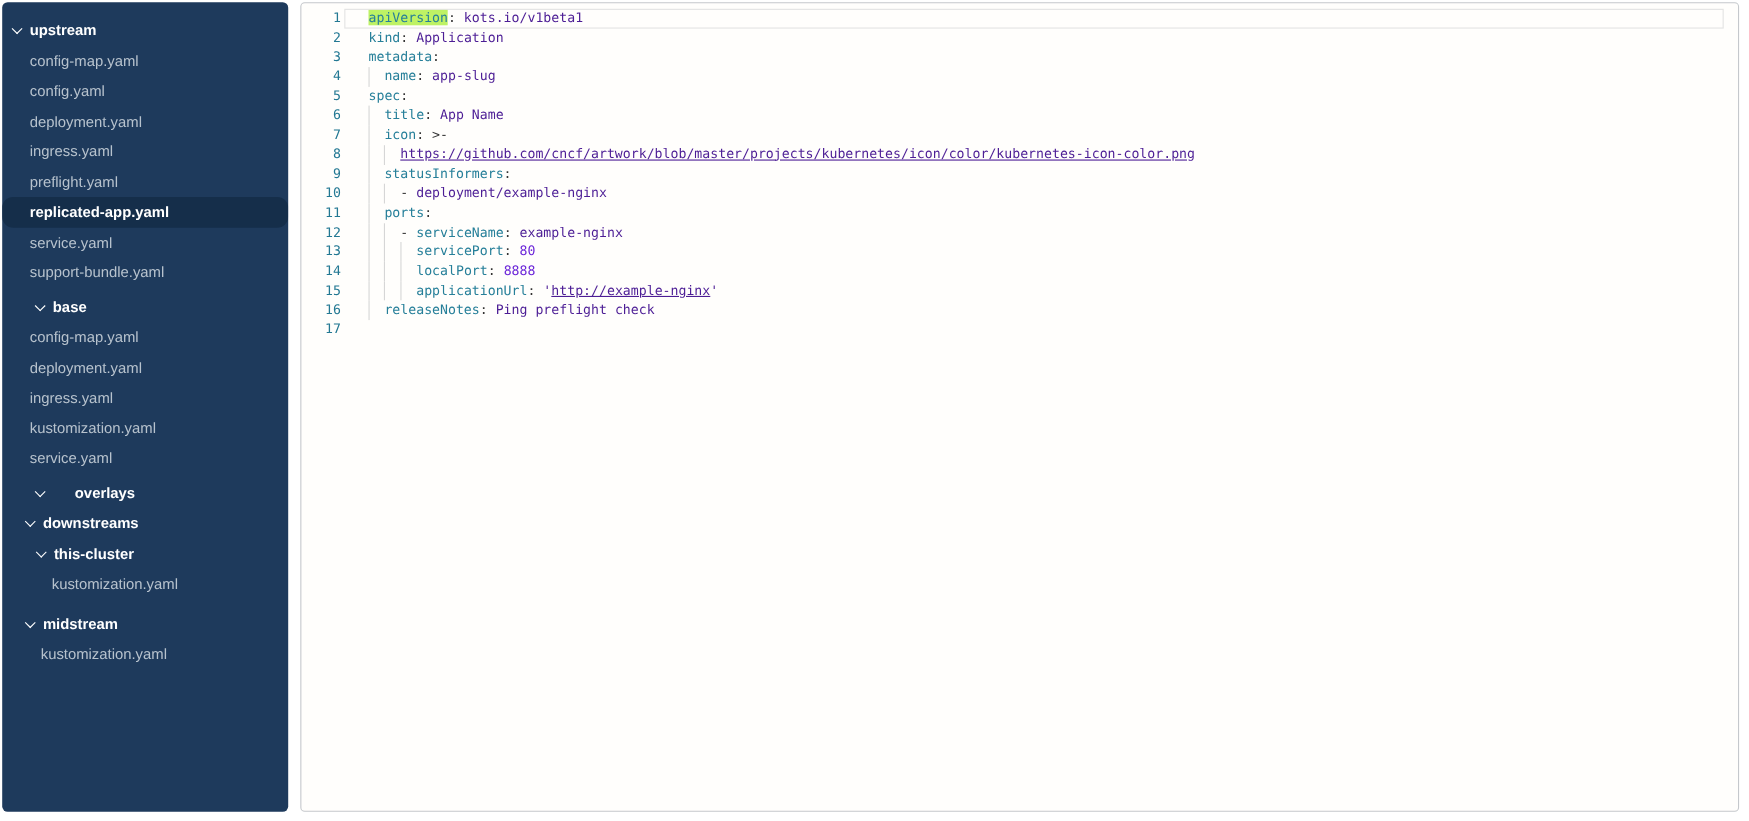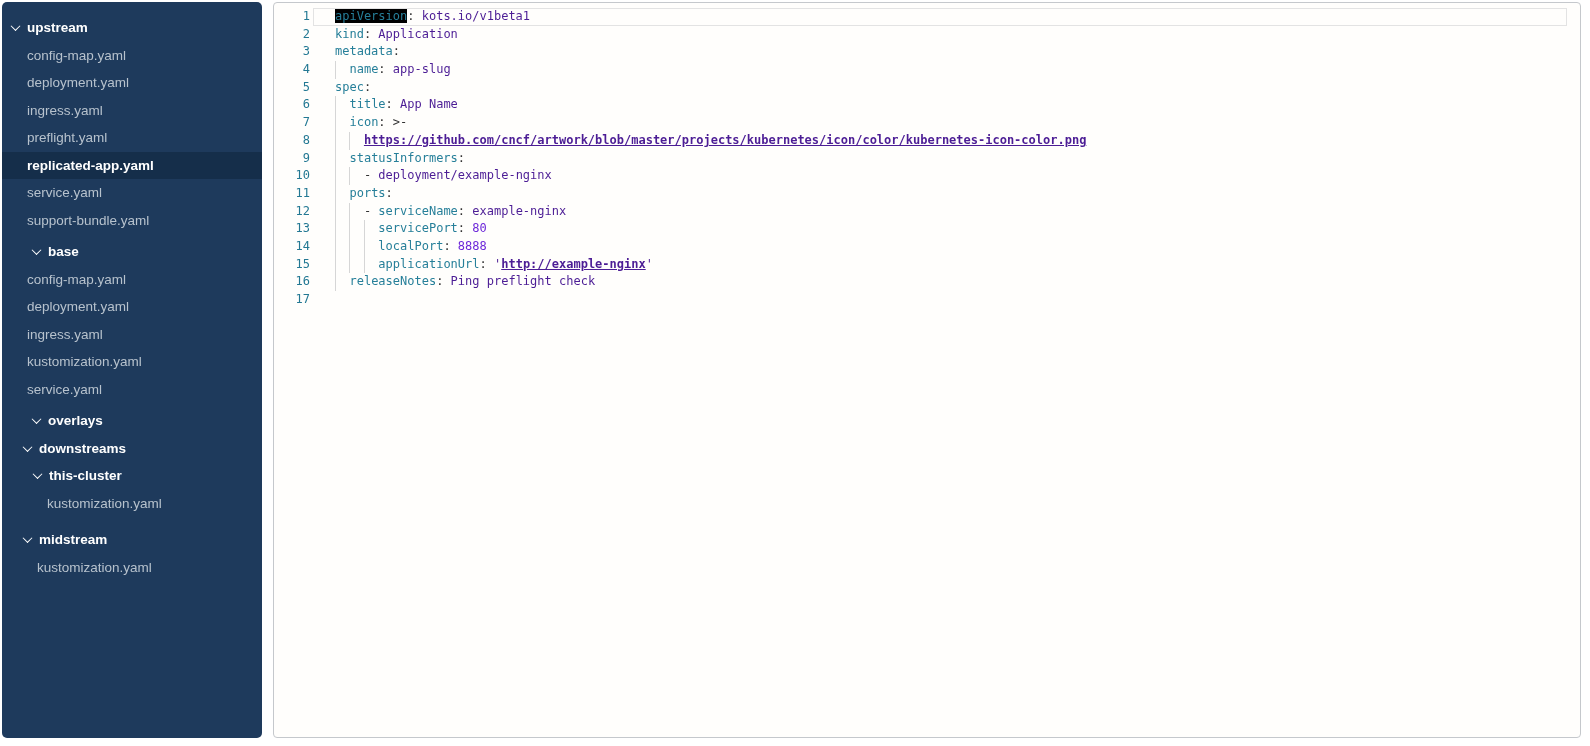--- a/index.html
+++ b/index.html
@@ -33,7 +33,7 @@
   .tk-str{color:#4c1d95;}
   .tk-num{color:#6d28d9;}
   .tk-link{text-decoration:underline;cursor:pointer;font-weight:bold;}
-  .tk-hl{background:#000000;}
+  .tk-hl{background:#bef264;}
 </style>
 </head>
 <body>

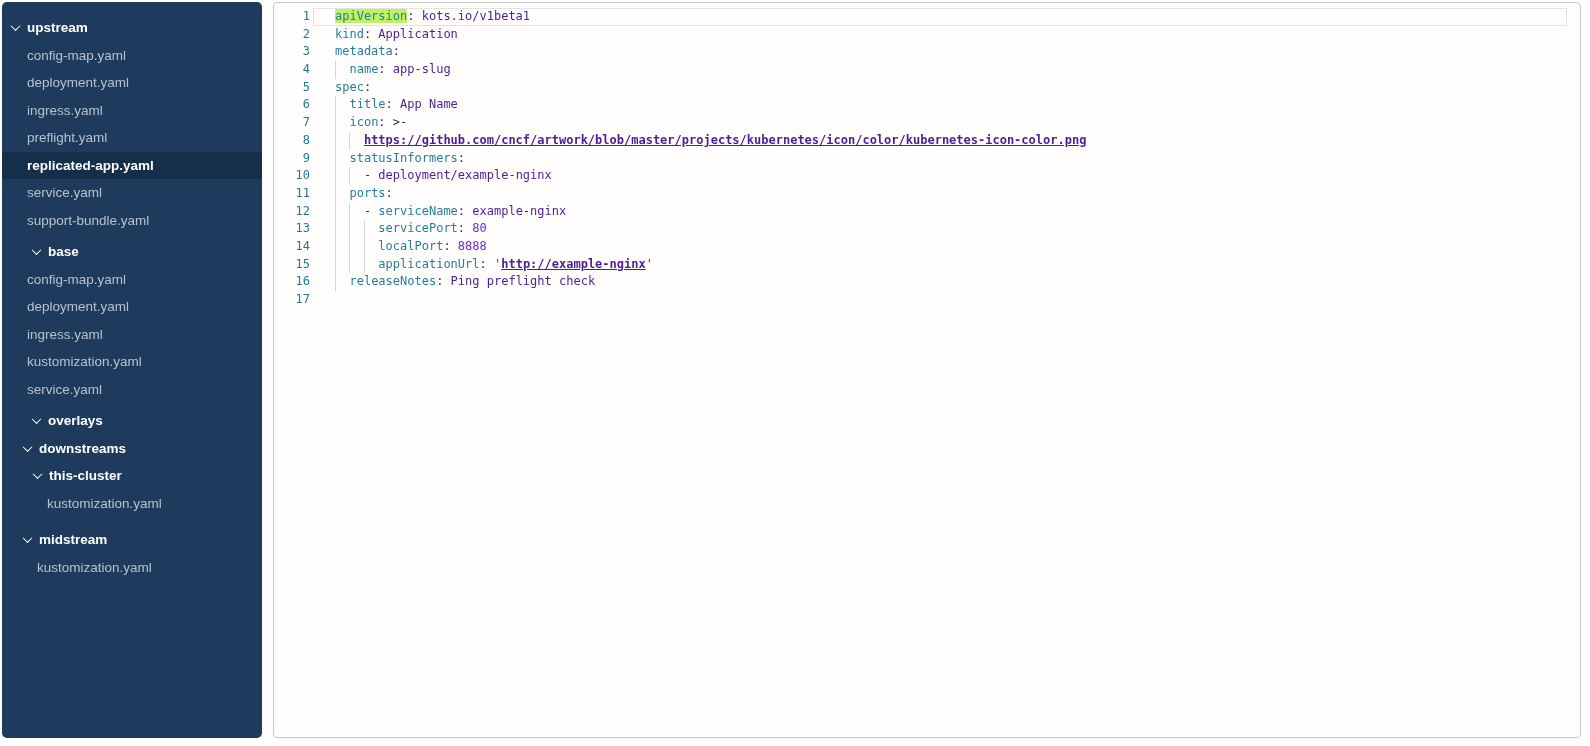--- a/index.html
+++ b/index.html
@@ -46,6 +46,9 @@
       </div>
       <div class="trow" style="padding-left: 25px;">
         <span>config-map.yaml</span>
+      </div>
+      <div class="trow" style="padding-left: 25px;">
+        <span>config.yaml</span>
       </div>
       <div class="trow" style="padding-left: 25px;">
         <span>deployment.yaml</span>

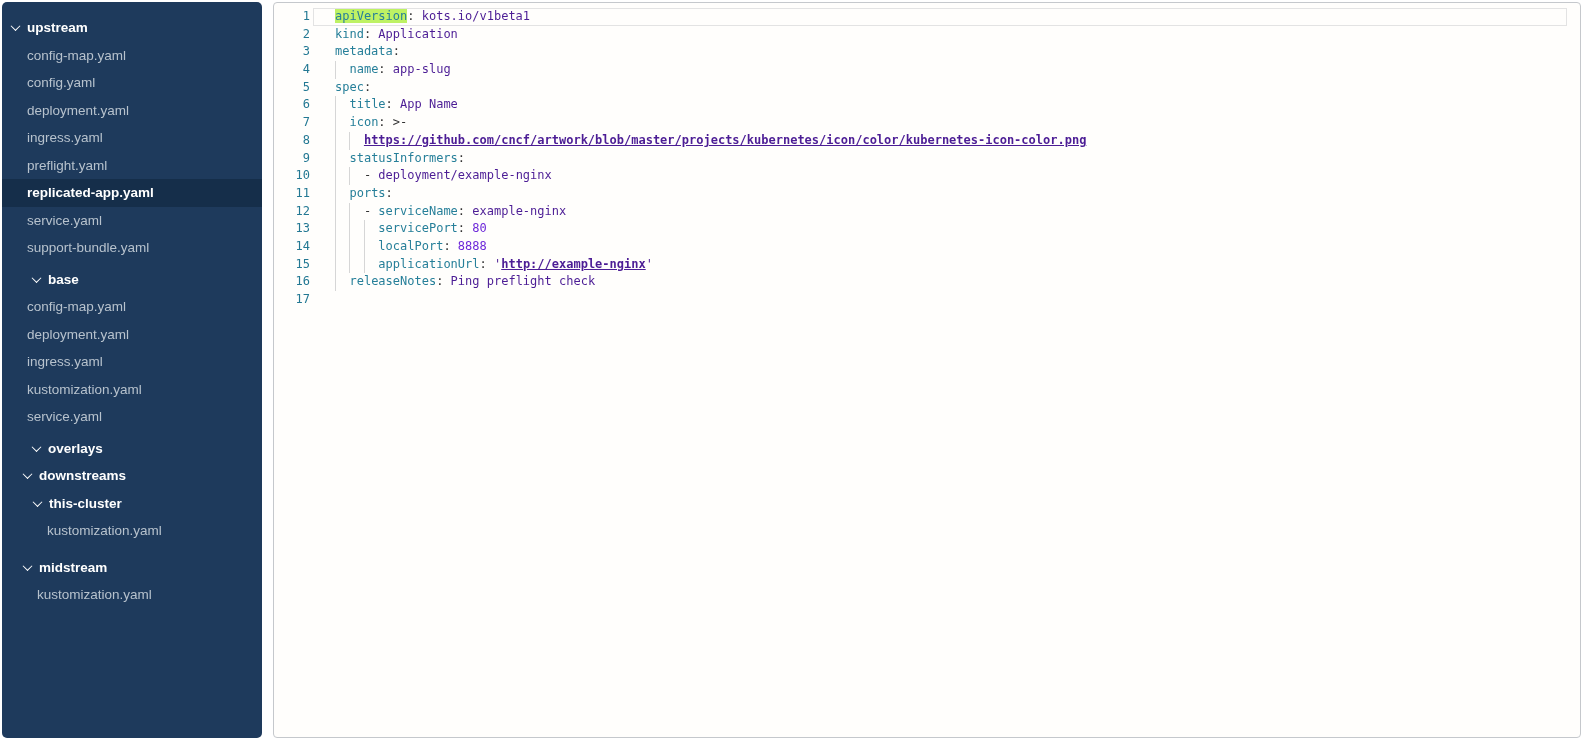--- a/index.html
+++ b/index.html
@@ -32,7 +32,7 @@
   .tk-pl{color:#333333;}
   .tk-str{color:#4c1d95;}
   .tk-num{color:#6d28d9;}
-  .tk-link{text-decoration:underline;cursor:pointer;font-weight:bold;}
+  .tk-link{text-decoration:underline;cursor:pointer;}
   .tk-hl{background:#bef264;}
 </style>
 </head>

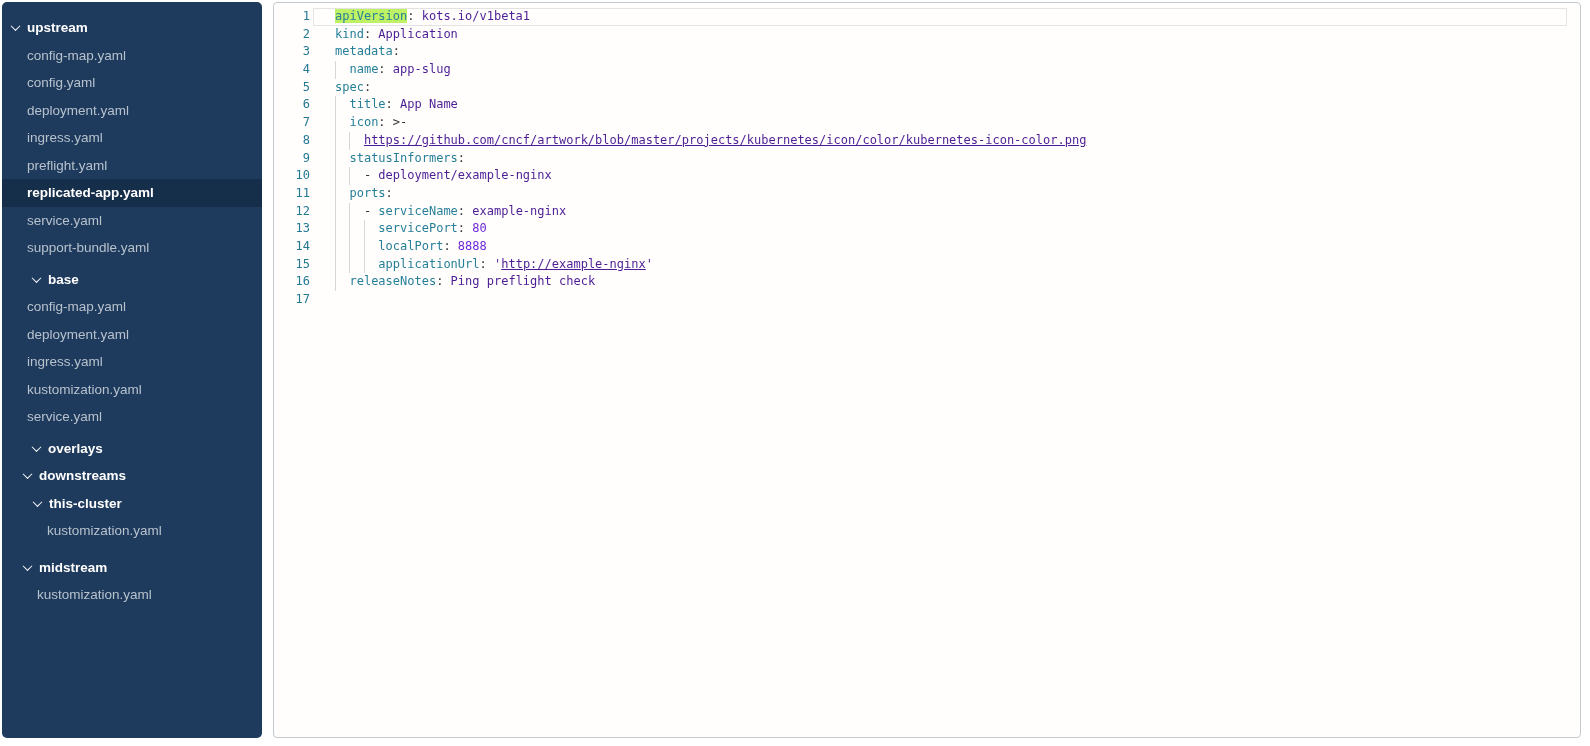--- a/index.html
+++ b/index.html
@@ -59,7 +59,7 @@
       <div class="trow" style="padding-left: 25px;">
         <span>preflight.yaml</span>
       </div>
-      <div class="trow sel" style="padding-left: 25px;">
+      <div class="trow sel" style="padding-left: 25px; border-radius: 10px;">
         <span>replicated-app.yaml</span>
       </div>
       <div class="trow" style="padding-left: 25px;">

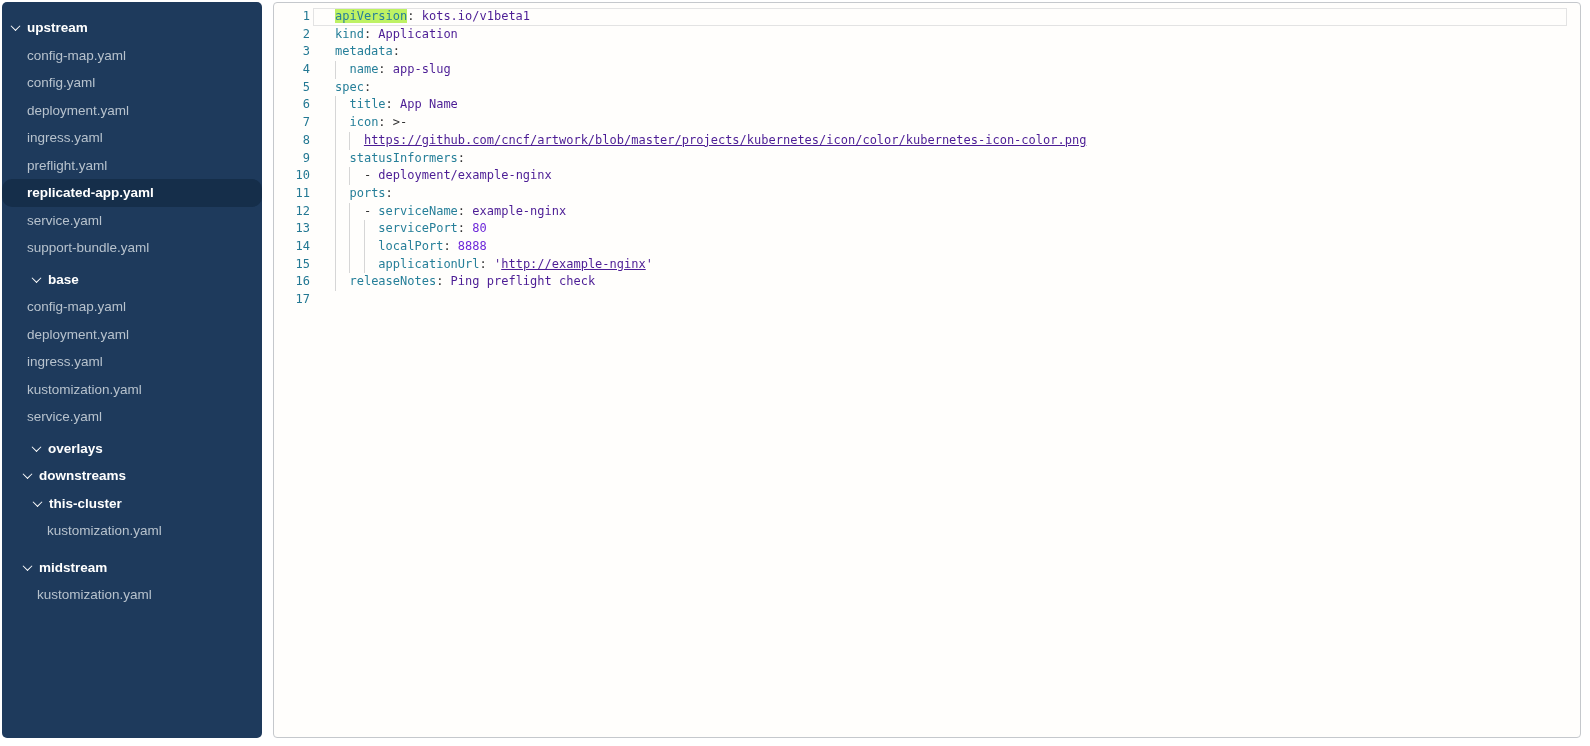--- a/index.html
+++ b/index.html
@@ -87,7 +87,7 @@
       <div class="trow" style="padding-left: 25px;">
         <span>service.yaml</span>
       </div>
-      <div class="trow bold gap4" style="padding-left: 10px;">
+      <div class="trow bold gap4" style="padding-left: 10px; gap: 20px;">
         <span class="chev down"></span>
         <span>overlays</span>
       </div>

